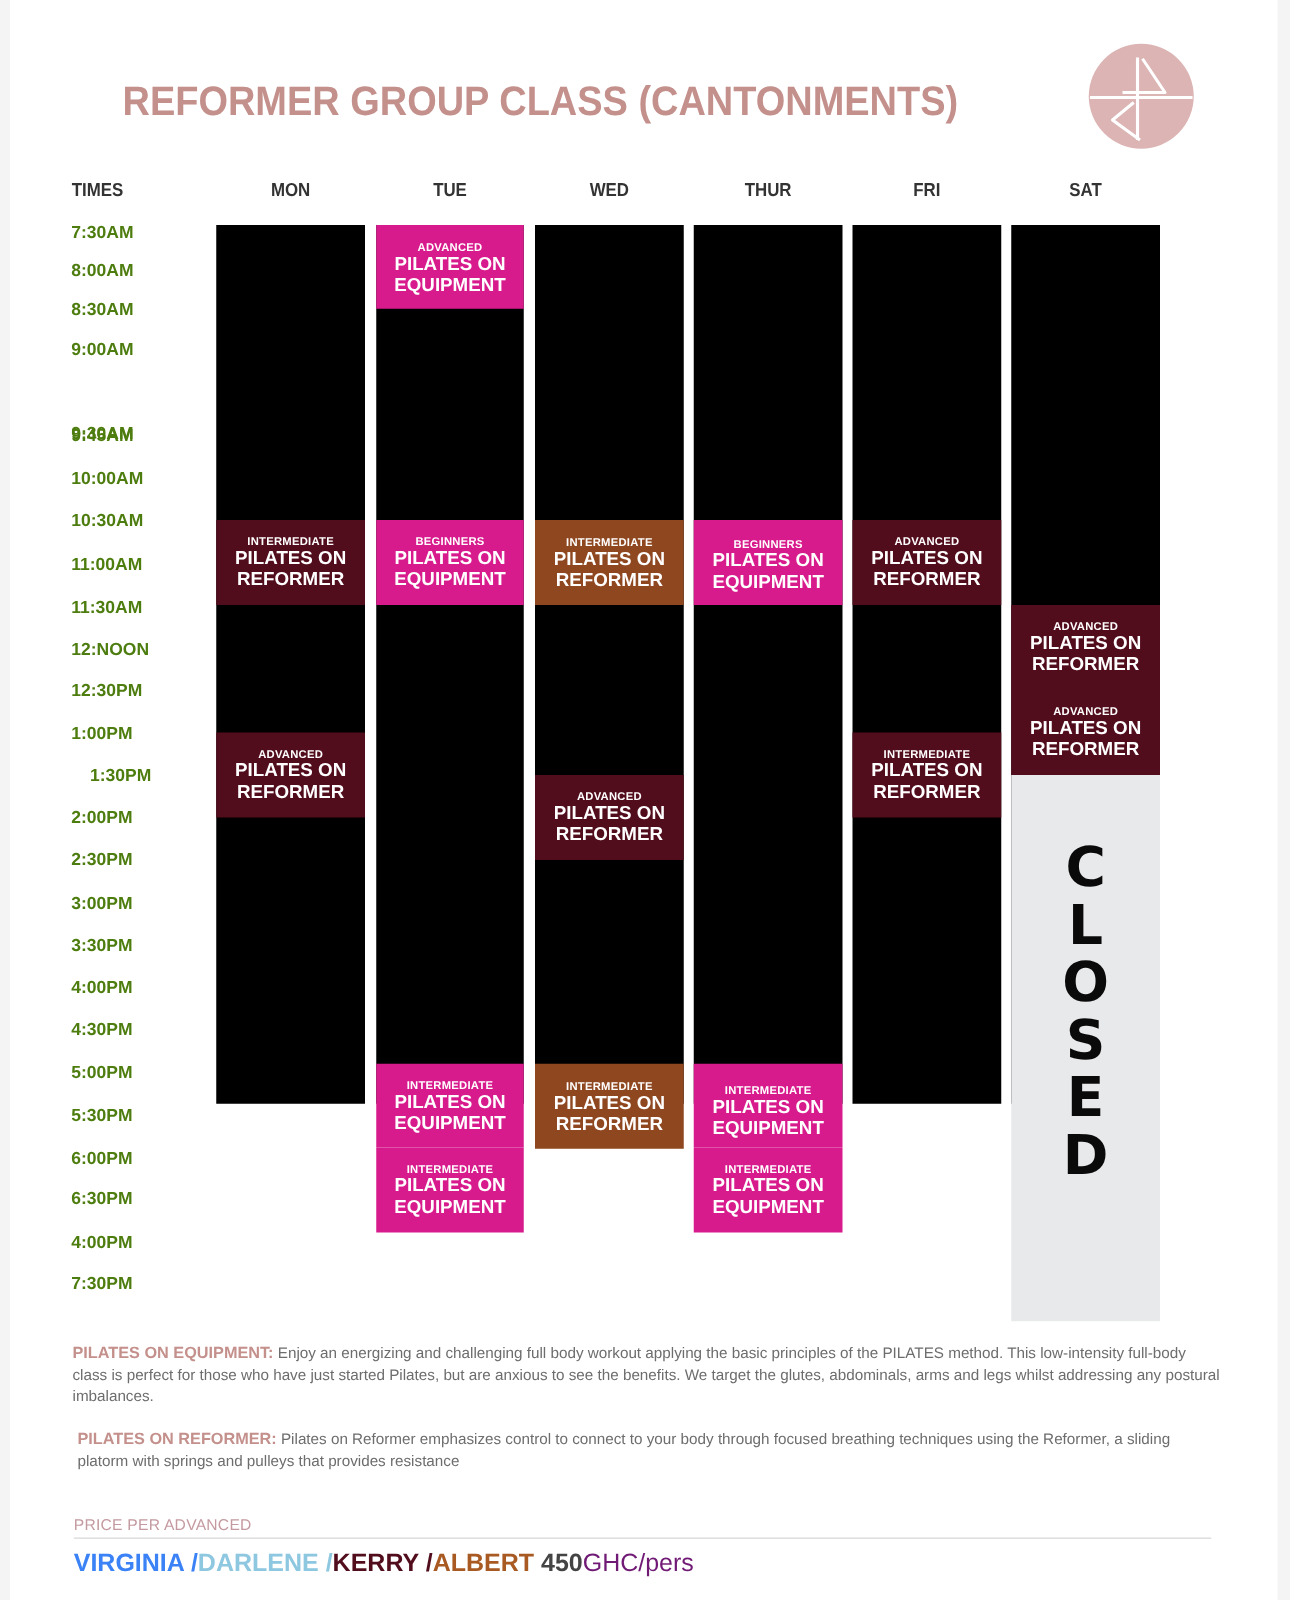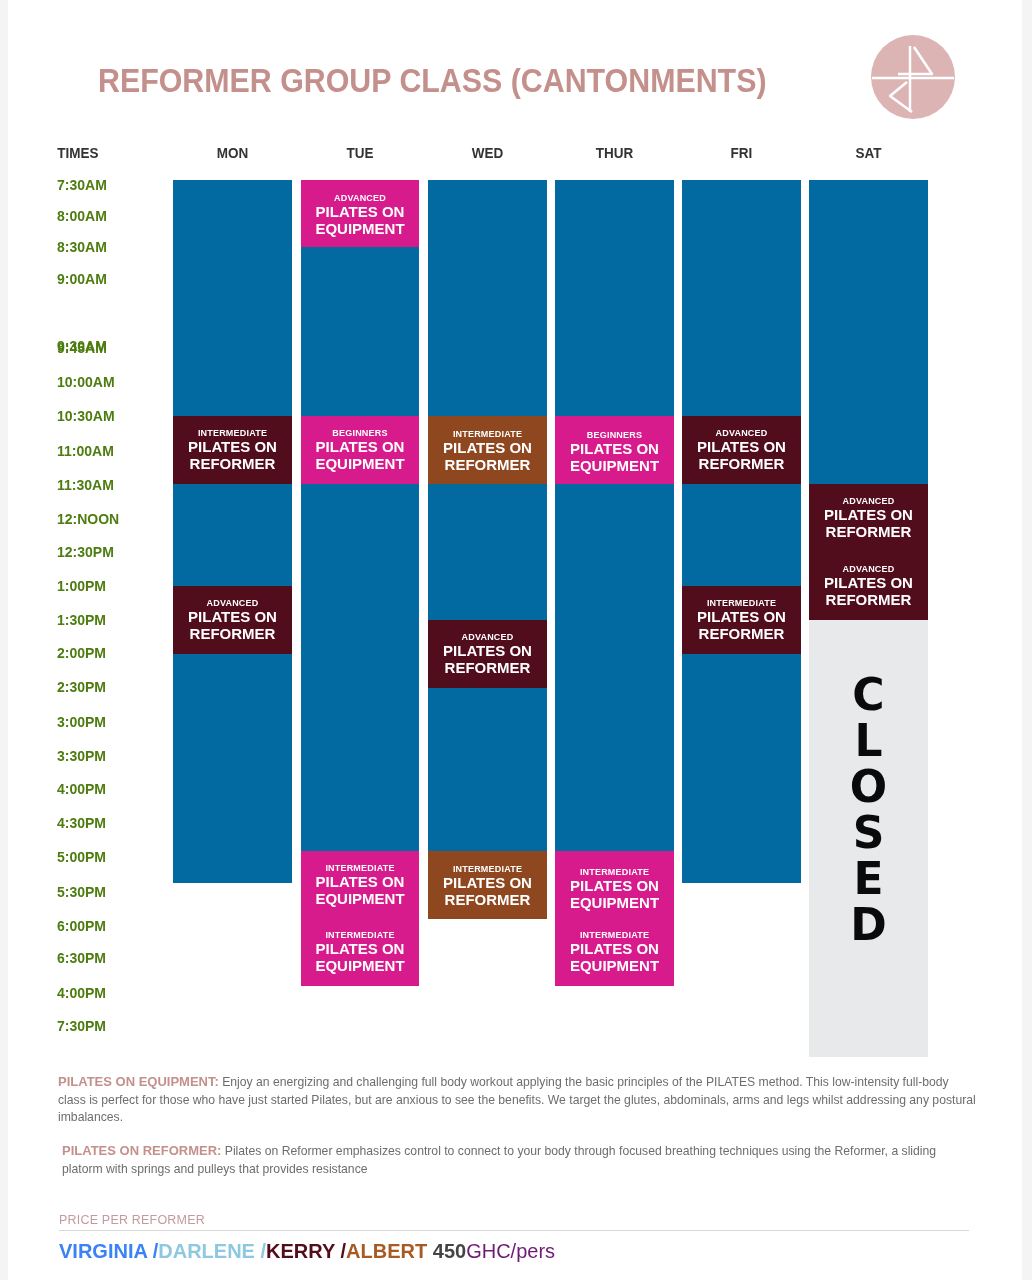--- a/index.html
+++ b/index.html
@@ -27,7 +27,7 @@
     }
     .col {
       position: absolute; top: 180px; width: 119px; height: 703px;
-      background: #0369a1;
+      background: #000000;
     }
     .col.closed { background: #e8e9eb; }
     .block {

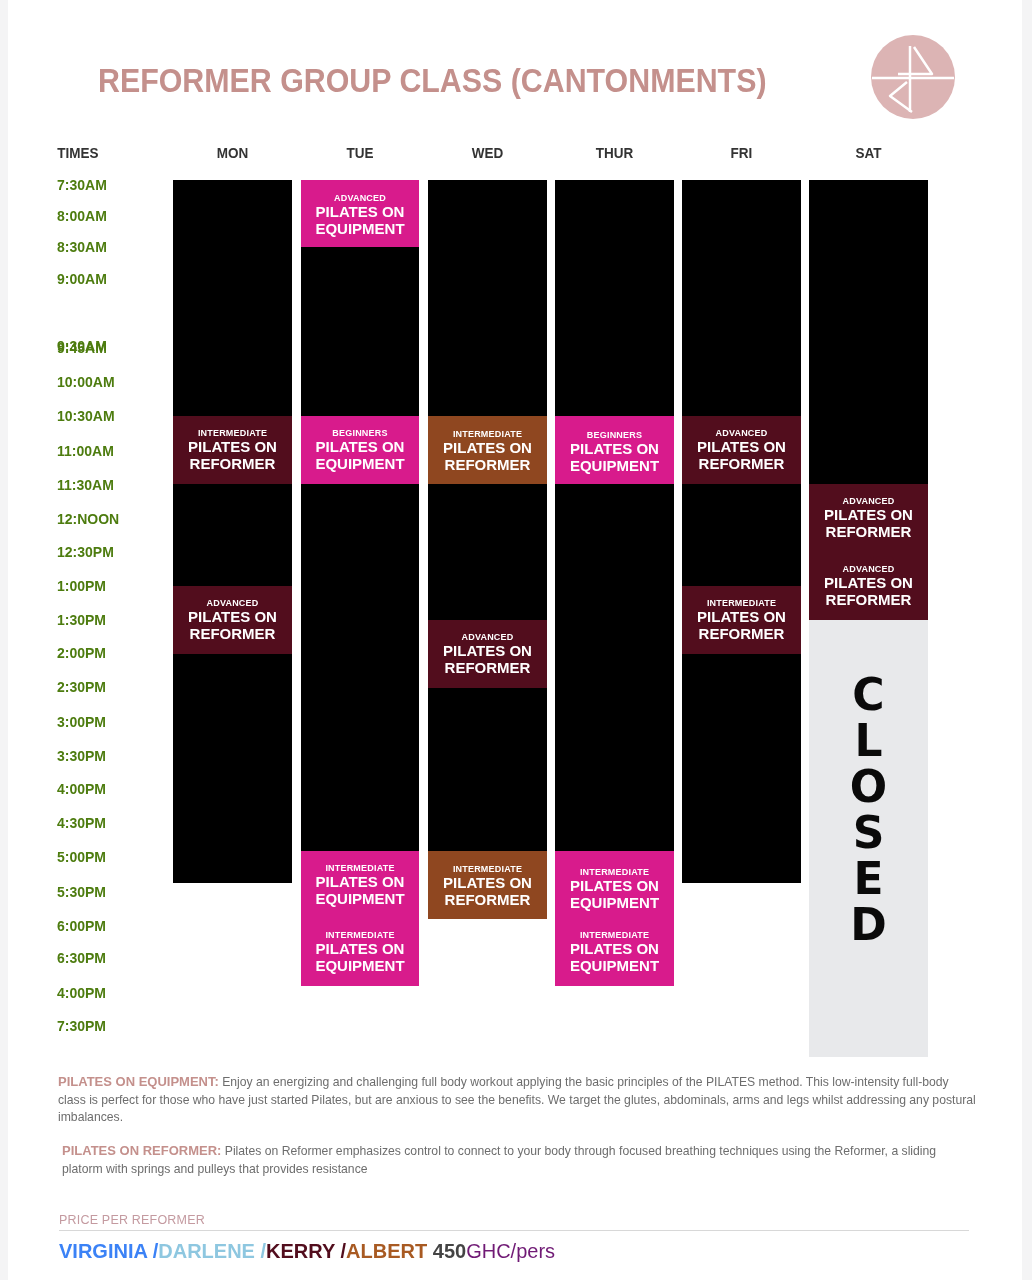--- a/index.html
+++ b/index.html
@@ -101,7 +101,7 @@
   <div class="time" style="top:511px;">12:NOON</div>
   <div class="time" style="top:544px;">12:30PM</div>
   <div class="time" style="top:578px;">1:00PM</div>
-  <div class="time" style="top:612px;">1:30PM</div>
+  <div class="time" style="top:612px;margin-left:15px;">1:30PM</div>
   <div class="time" style="top:645px;">2:00PM</div>
   <div class="time" style="top:679px;">2:30PM</div>
   <div class="time" style="top:714px;">3:00PM</div>

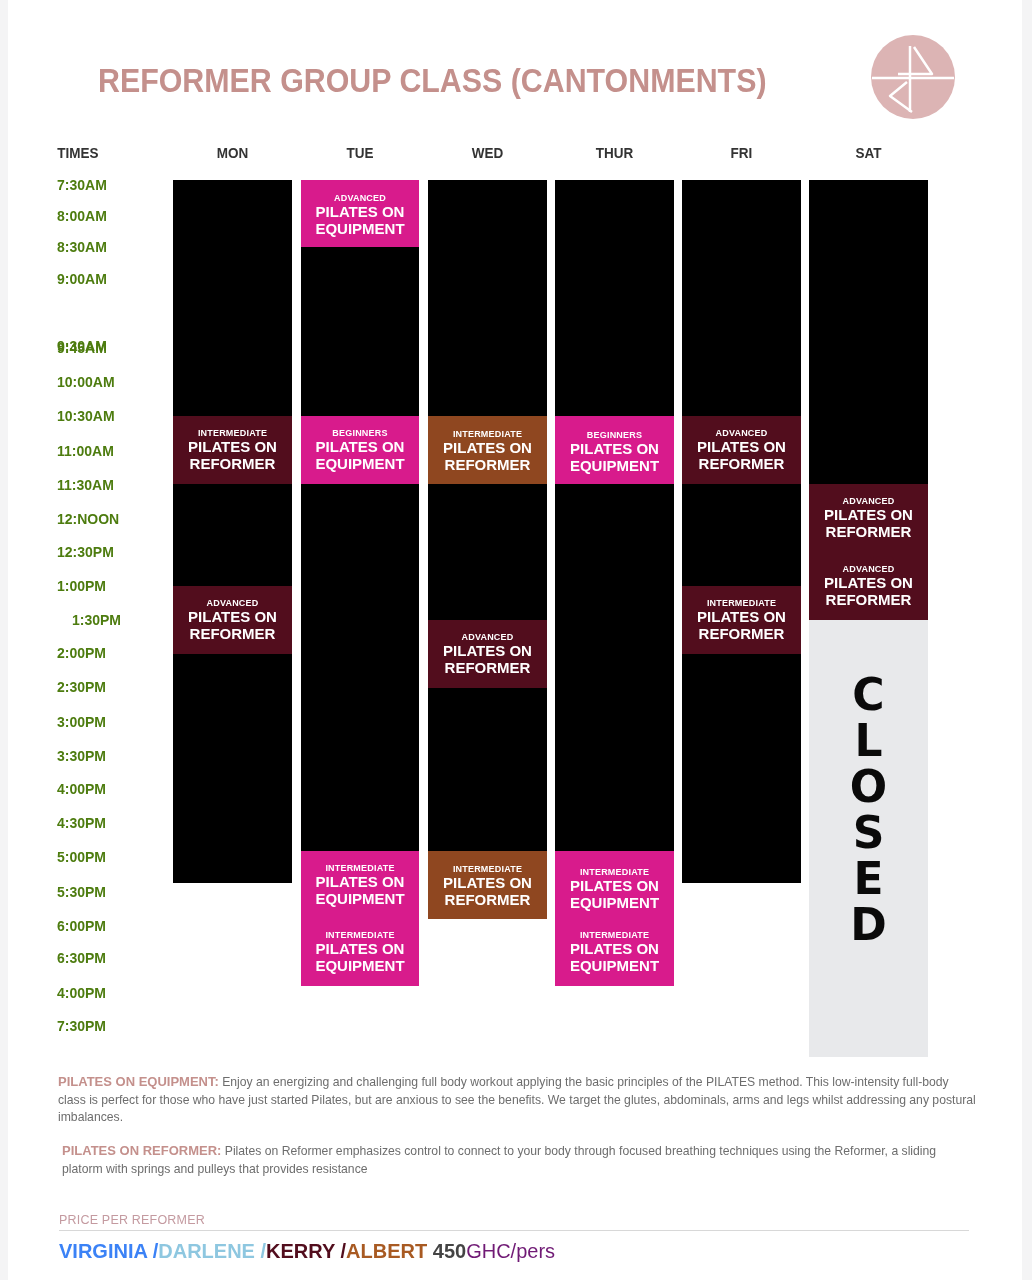--- a/index.html
+++ b/index.html
@@ -230,7 +230,7 @@
     <b>PILATES ON REFORMER:</b><span> Pilates on Reformer emphasizes control to connect to your body through focused breathing techniques using the Reformer, a sliding platorm with springs and pulleys that provides resistance</span>
   </div>
 
-  <div class="price-lbl">PRICE PER REFORMER</div>
+  <div class="price-lbl">PRICE PER ADVANCED</div>
   <div class="price-line"></div>
   <div class="price">
     <span class="p1">VIRGINIA /</span><span class="p2">DARLENE /</span><span class="p3">KERRY /</span><span class="p4">ALBERT </span><span class="p5">450</span><span class="p6">GHC/pers</span>

